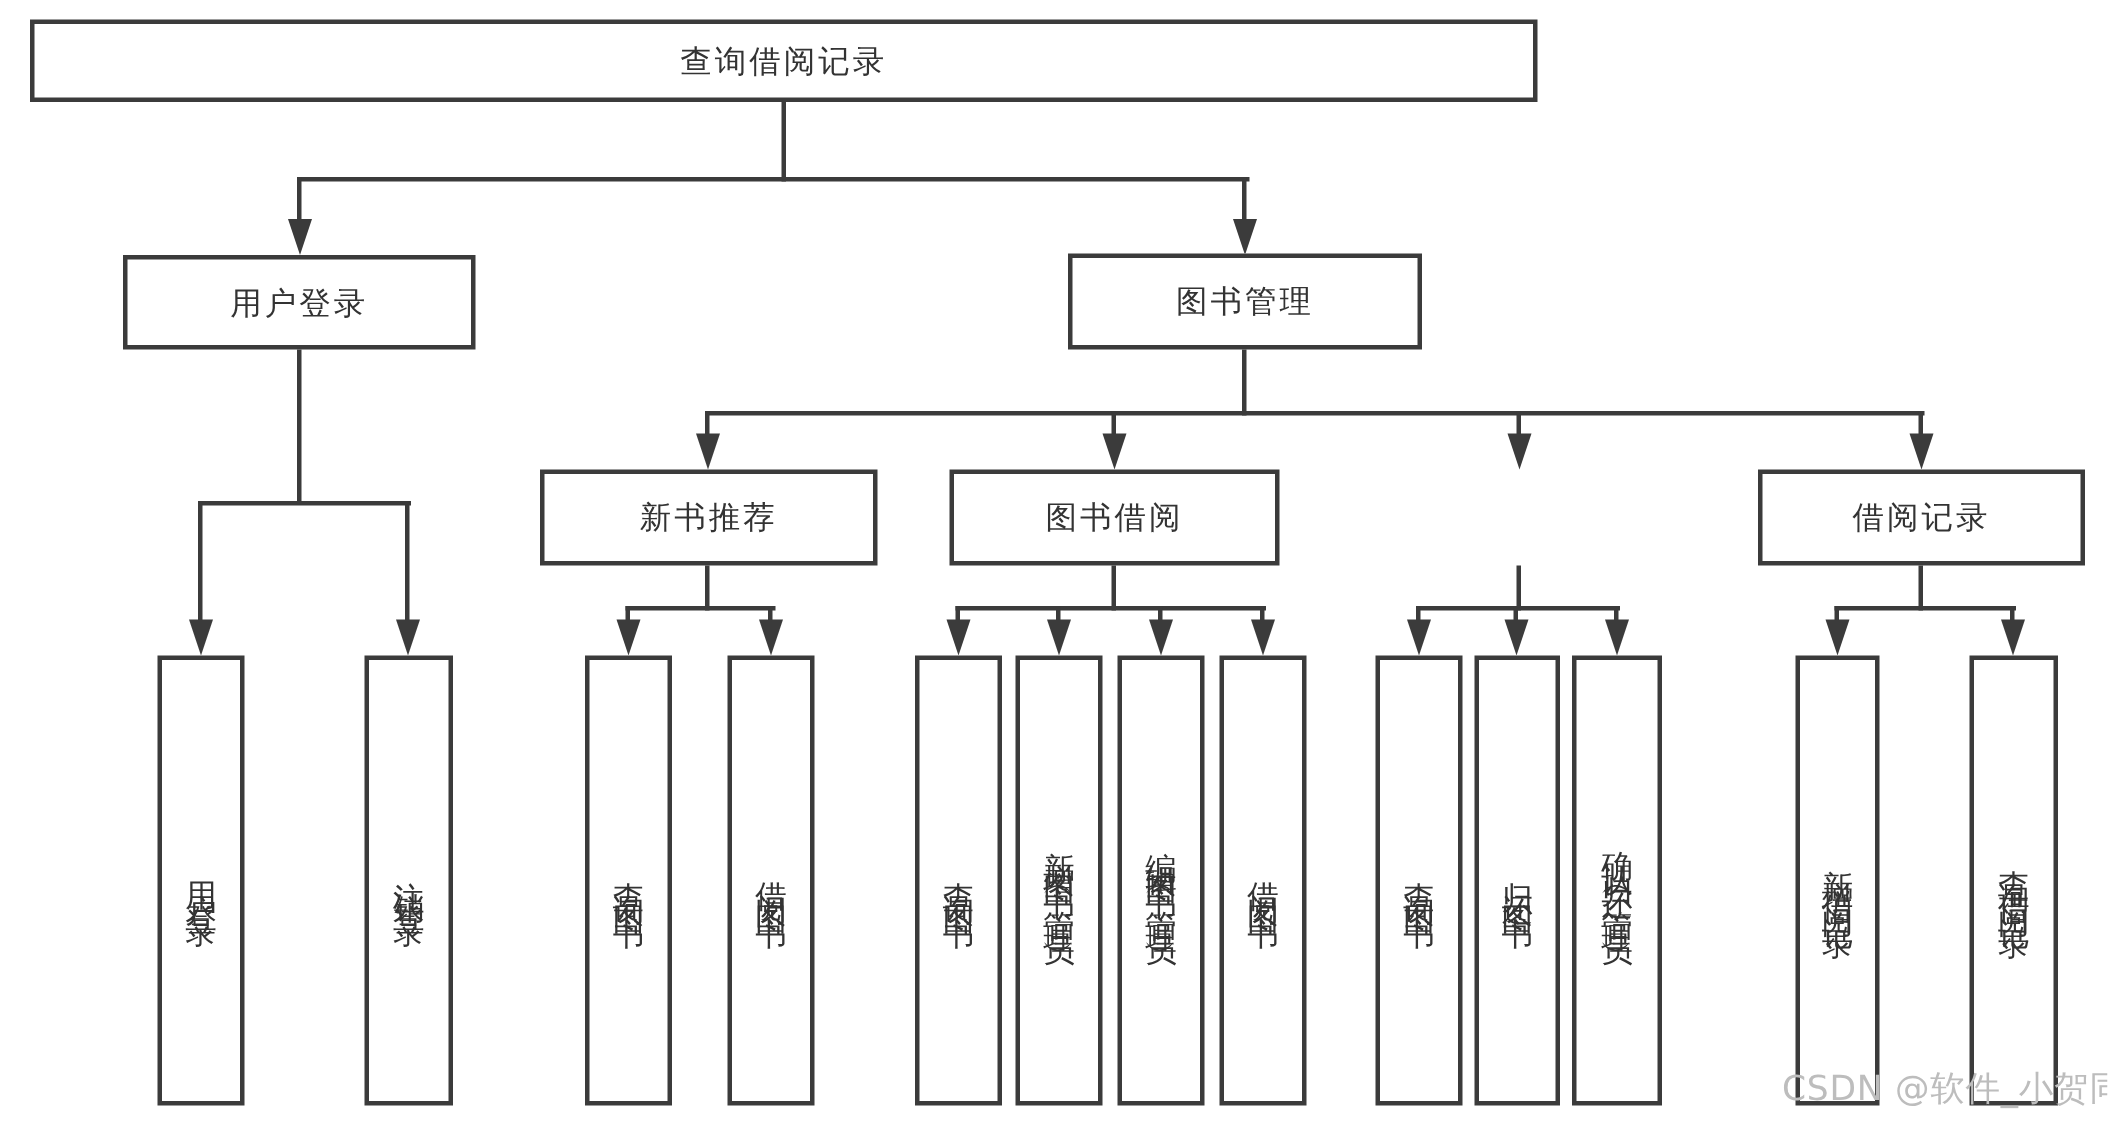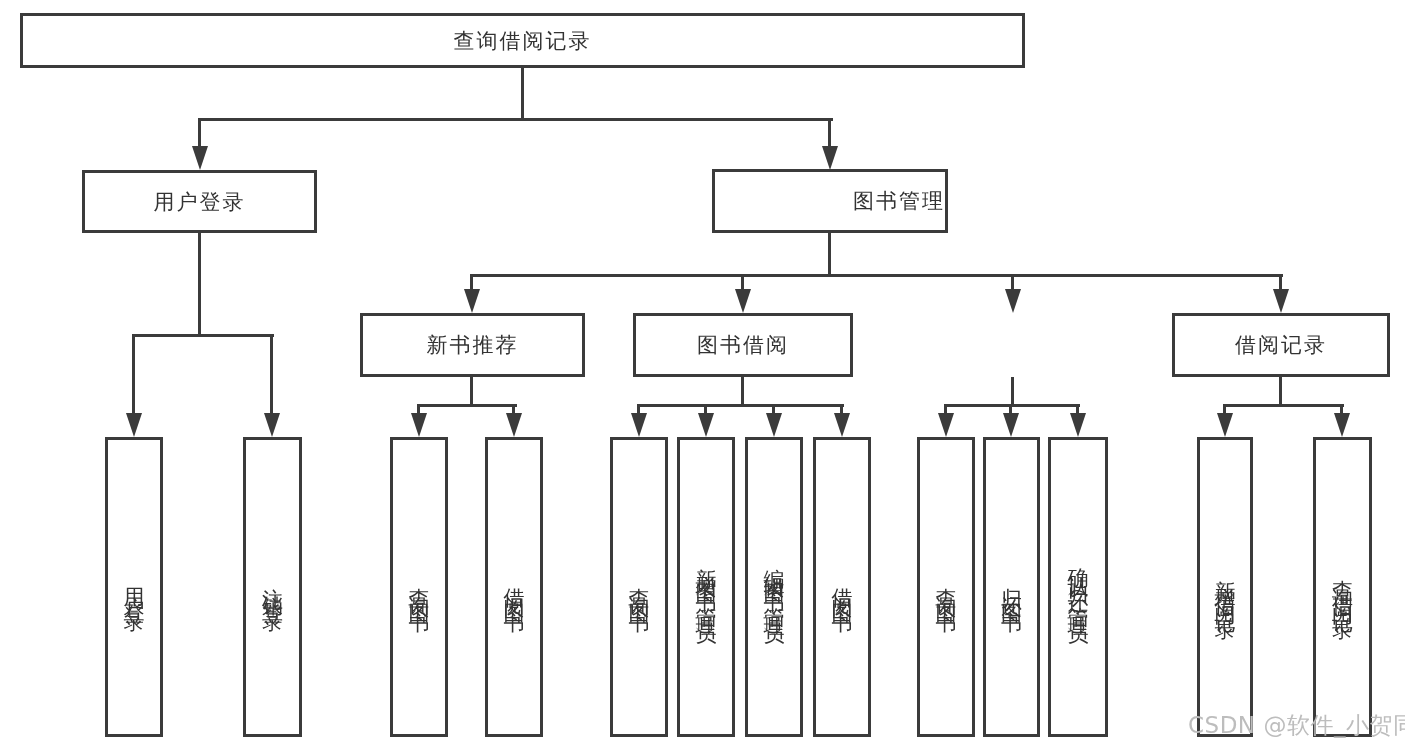--- a/index.html
+++ b/index.html
@@ -50,7 +50,7 @@
   <div class="box" style="left:82px; top:170px; width:235px; height:63px;">
     <span>用户登录</span>
   </div>
-  <div class="box" style="left:712px; top:169px; width:236px; height:64px;justify-content:flex-end;">
+  <div class="box" style="left:712px; top:169px; width:236px; height:64px;">
     <span>图书管理</span>
   </div>
 

